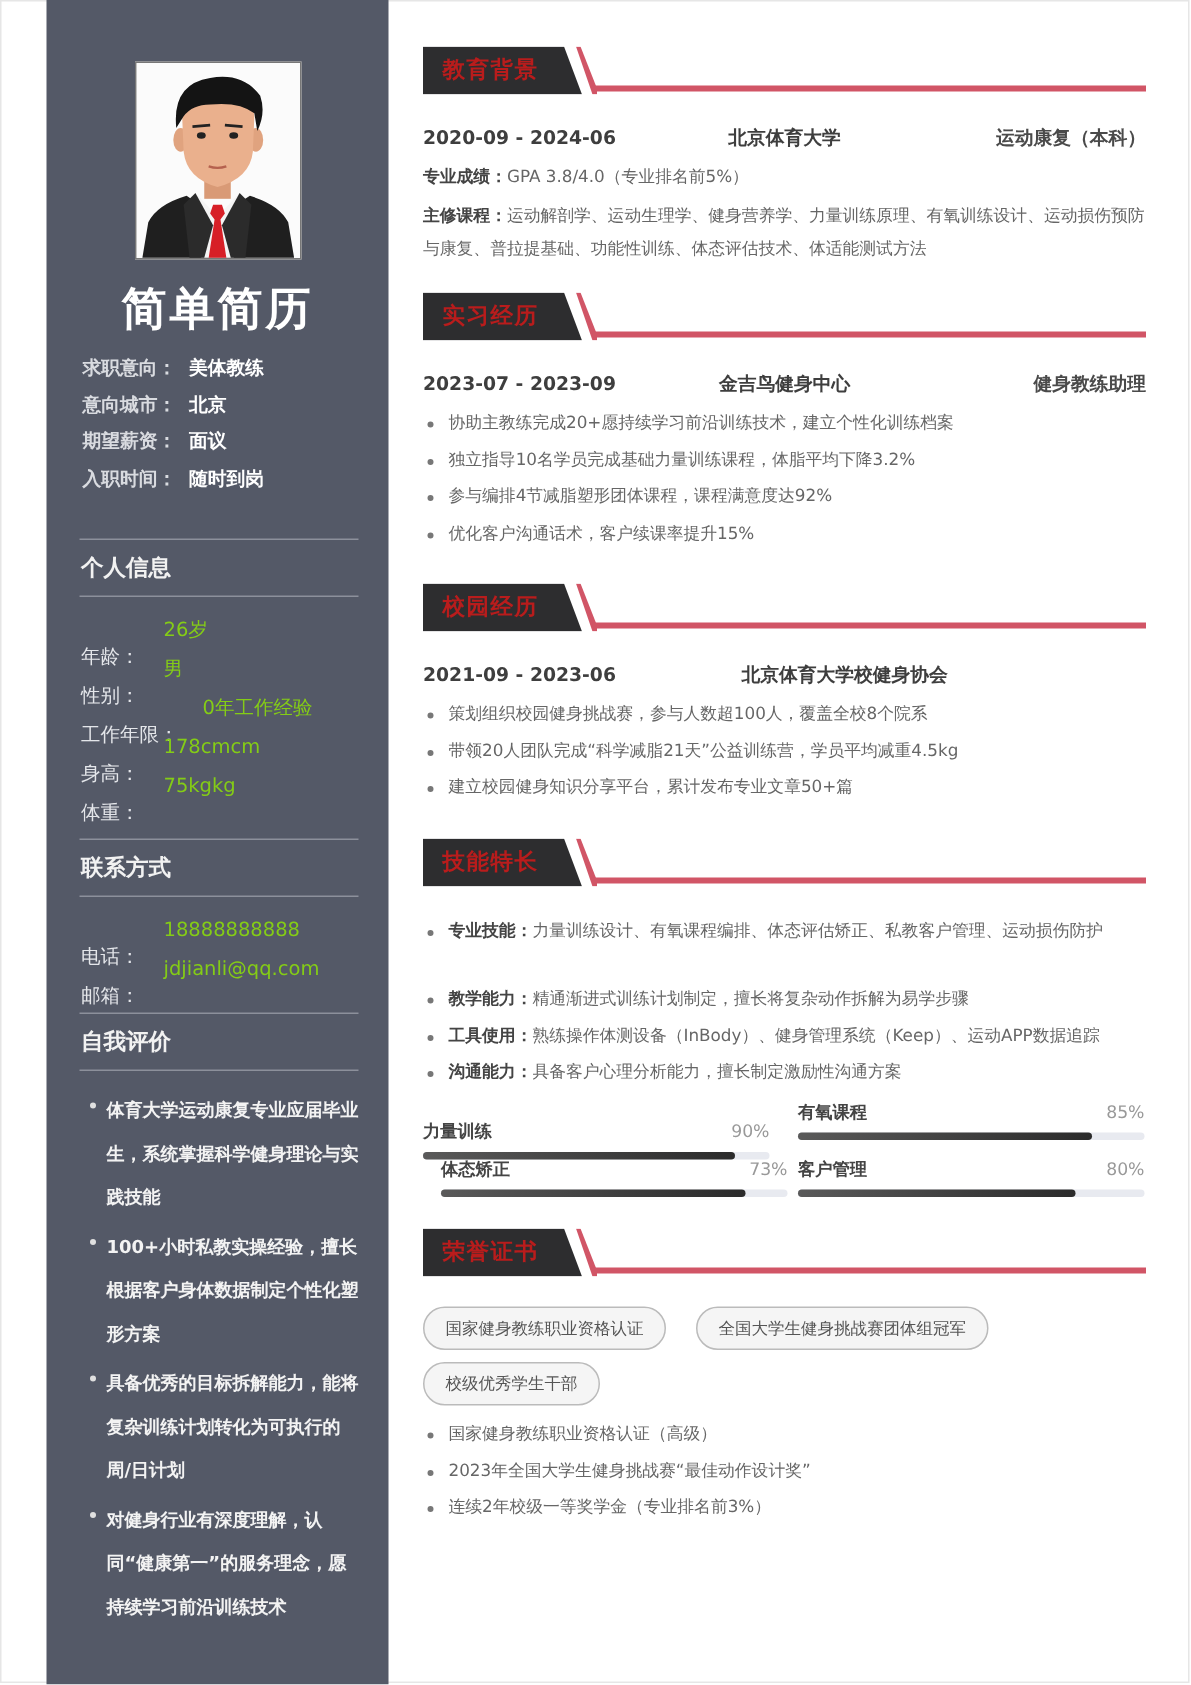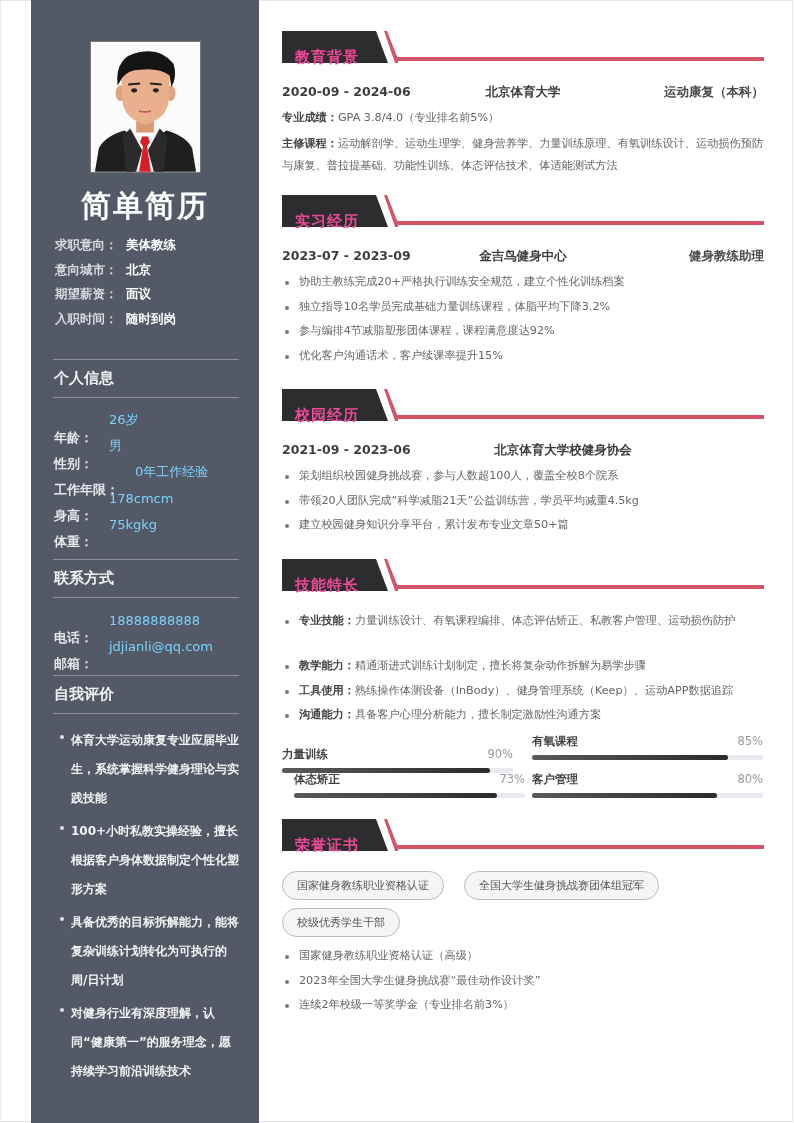--- a/index.html
+++ b/index.html
@@ -32,7 +32,7 @@
   .main { position: absolute; left: 282px; top: 0; width: 482px; }
   .sec-head { position: absolute; left: 0; width: 482px; height: 32px; }
   .sec-head .tab { position: absolute; left: 0; top: 0; height: 32px; width: 106px; background: #2d2d2f; clip-path: polygon(0 0, 94px 0, 106px 32px, 0 32px); }
-  .sec-head .tab-text { position: absolute; left: 13px; top: 6px; font-size: 15px; font-weight: bold; color: #ec4899; letter-spacing: 1px; margin-top: 11px; }
+  .sec-head .tab-text { position: absolute; left: 13px; top: 6px; font-size: 15px; font-weight: bold; color: #b91c1c; letter-spacing: 1px; }
   .sec-head .slash { position: absolute; left: 102px; top: 0; width: 14px; height: 32px; background: #d15566; clip-path: polygon(0 0, 3px 0, 14px 28px, 14px 32px, 11px 32px); }
   .sec-head .rule { position: absolute; left: 113px; right: 0; top: 26px; height: 4px; background: #d15566; }
 

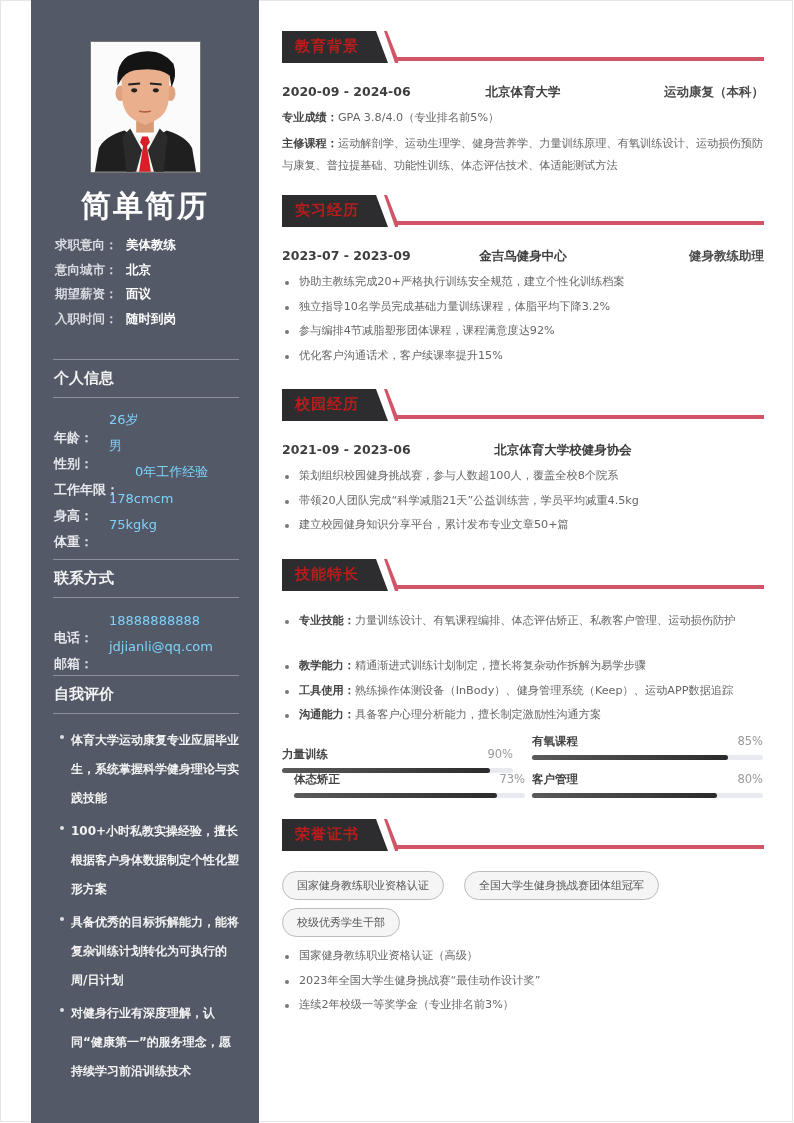--- a/index.html
+++ b/index.html
@@ -208,7 +208,7 @@
     <span class="role">健身教练助理</span>
   </div>
   <ul class="blist" style="top:270px;">
-    <li>协助主教练完成20+严格执行训练安全规范，建立个性化训练档案</li>
+    <li>协助主教练完成20+愿持续学习前沿训练技术，建立个性化训练档案</li>
     <li>独立指导10名学员完成基础力量训练课程，体脂平均下降3.2%</li>
     <li>参与编排4节减脂塑形团体课程，课程满意度达92%</li>
     <li>优化客户沟通话术，客户续课率提升15%</li>

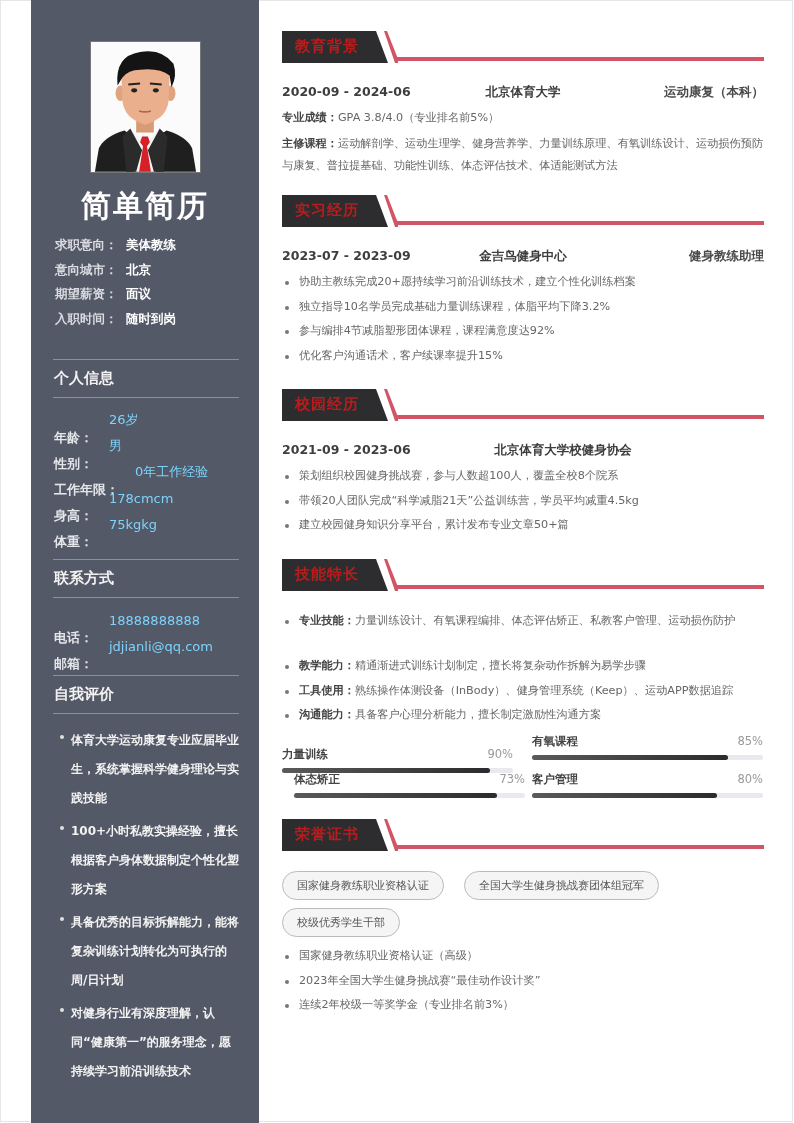--- a/index.html
+++ b/index.html
@@ -22,7 +22,7 @@
   .sb-rows { padding-top: 9px; }
   .sb-row { display: flex; height: 26px; align-items: center; font-size: 13px; }
   .sb-row .lbl { color: #e4e6ea; font-weight: bold; padding-left: 1px; white-space: nowrap; margin-top: 36px; }
-  .sb-row .val { color: #7dd3fc; margin-left: 16px; }
+  .sb-row .val { color: #84cc16; margin-left: 16px; }
 
   .eval-list { list-style: none; padding-top: 12px; }
   .eval-list li { position: relative; padding-left: 18px; font-size: 12px; font-weight: bold; line-height: 29px; color: #f3f3f3; margin-bottom: 4px; }

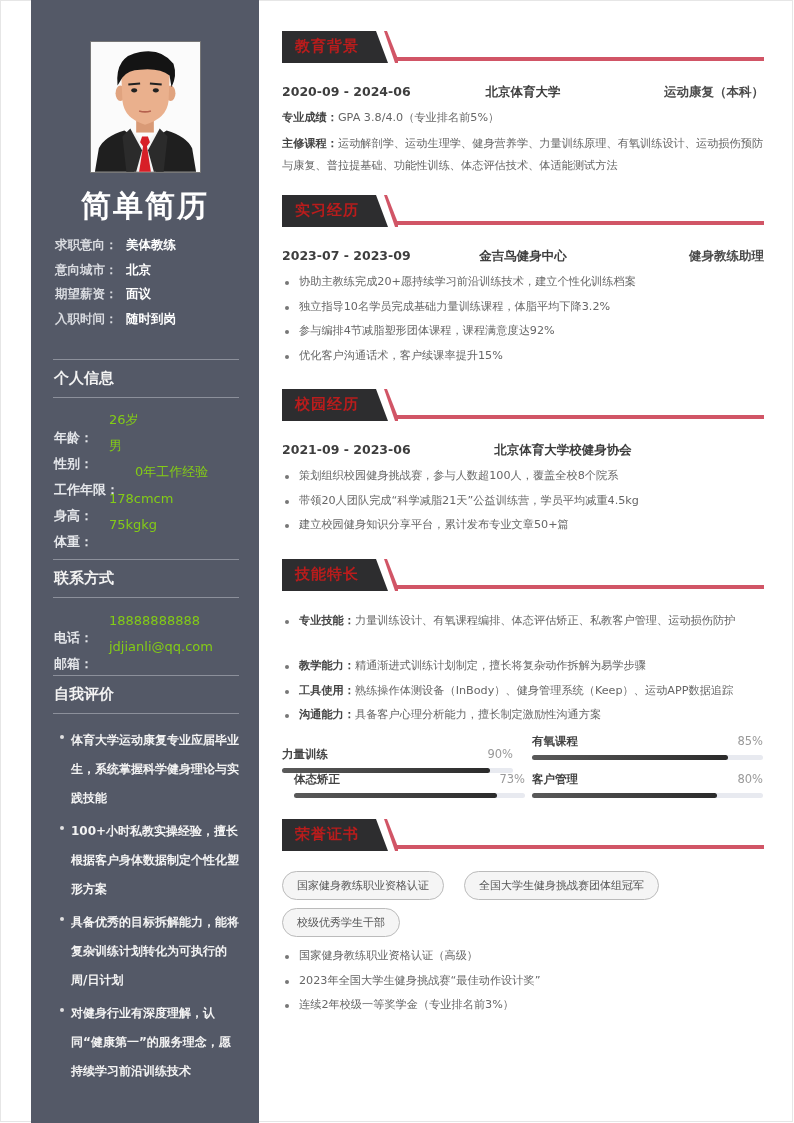--- a/index.html
+++ b/index.html
@@ -21,7 +21,7 @@
   .sb-title { font-size: 15px; font-weight: bold; color: #f2f2f2; padding: 9px 0 9px 1px; }
   .sb-rows { padding-top: 9px; }
   .sb-row { display: flex; height: 26px; align-items: center; font-size: 13px; }
-  .sb-row .lbl { color: #e4e6ea; font-weight: bold; padding-left: 1px; white-space: nowrap; margin-top: 36px; }
+  .sb-row .lbl { color: #e4e6ea; font-weight: normal; padding-left: 1px; white-space: nowrap; margin-top: 36px; }
   .sb-row .val { color: #84cc16; margin-left: 16px; }
 
   .eval-list { list-style: none; padding-top: 12px; }

